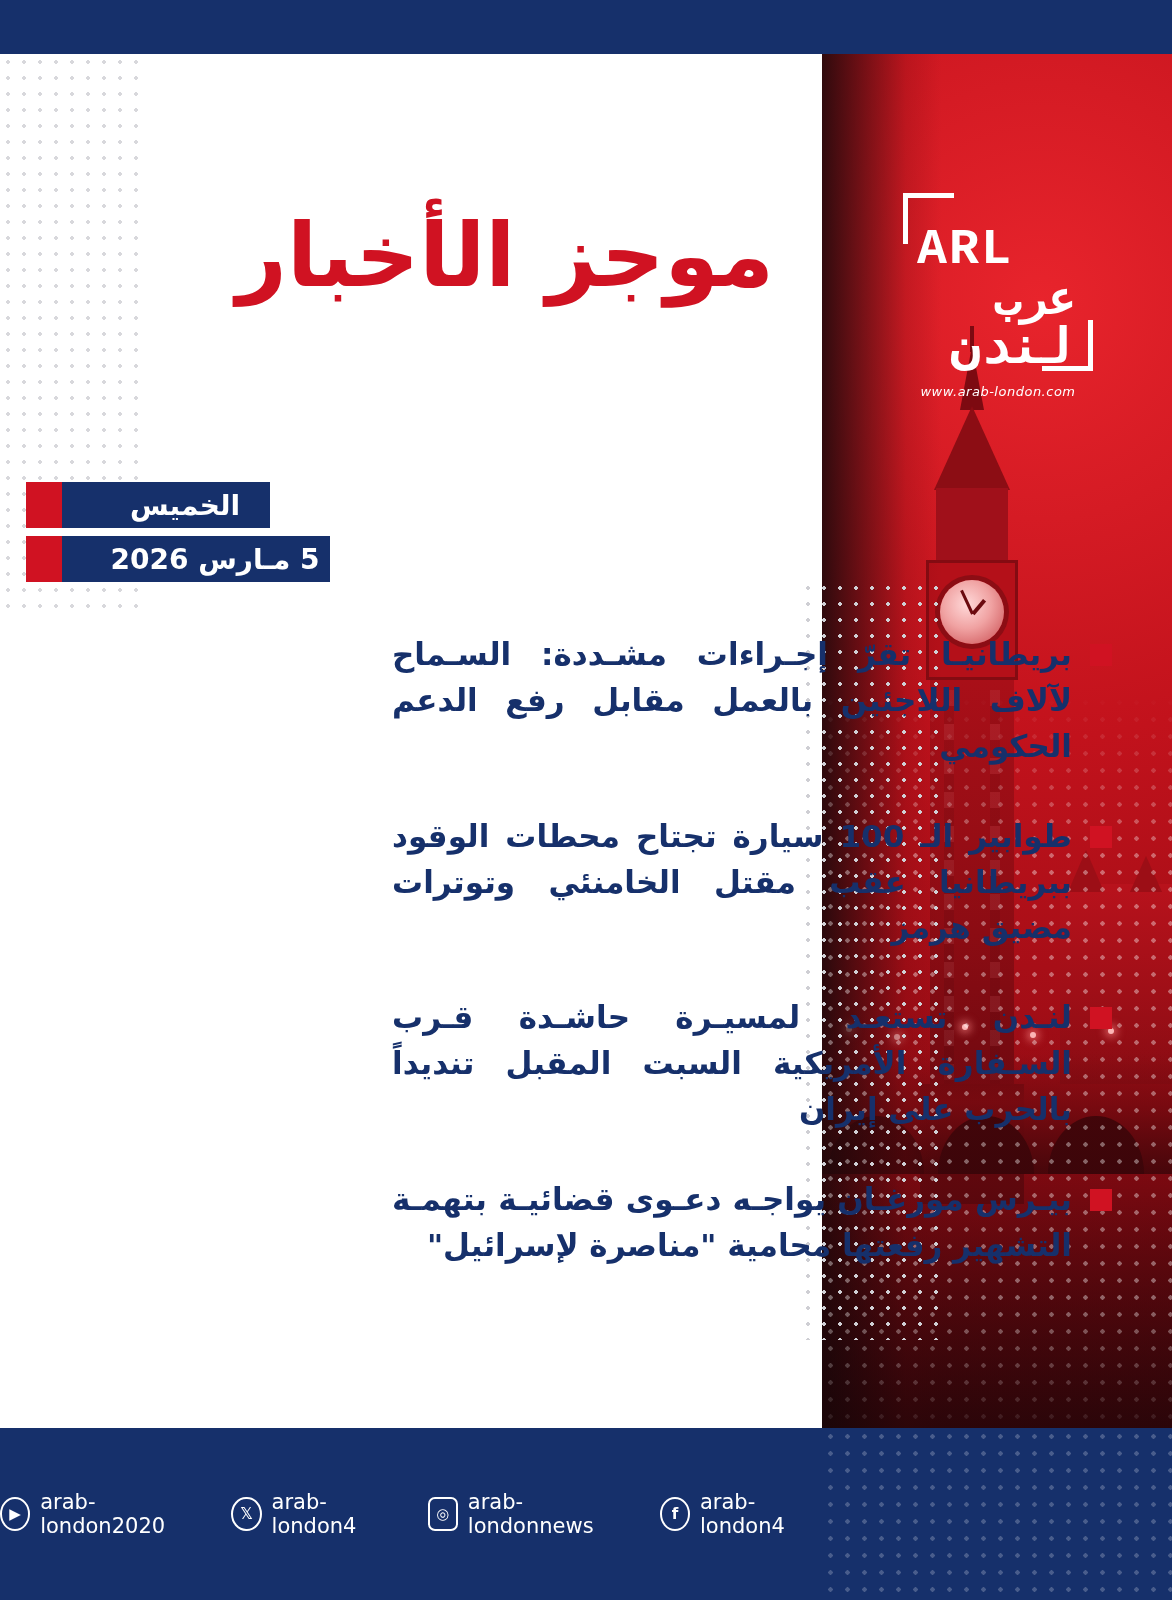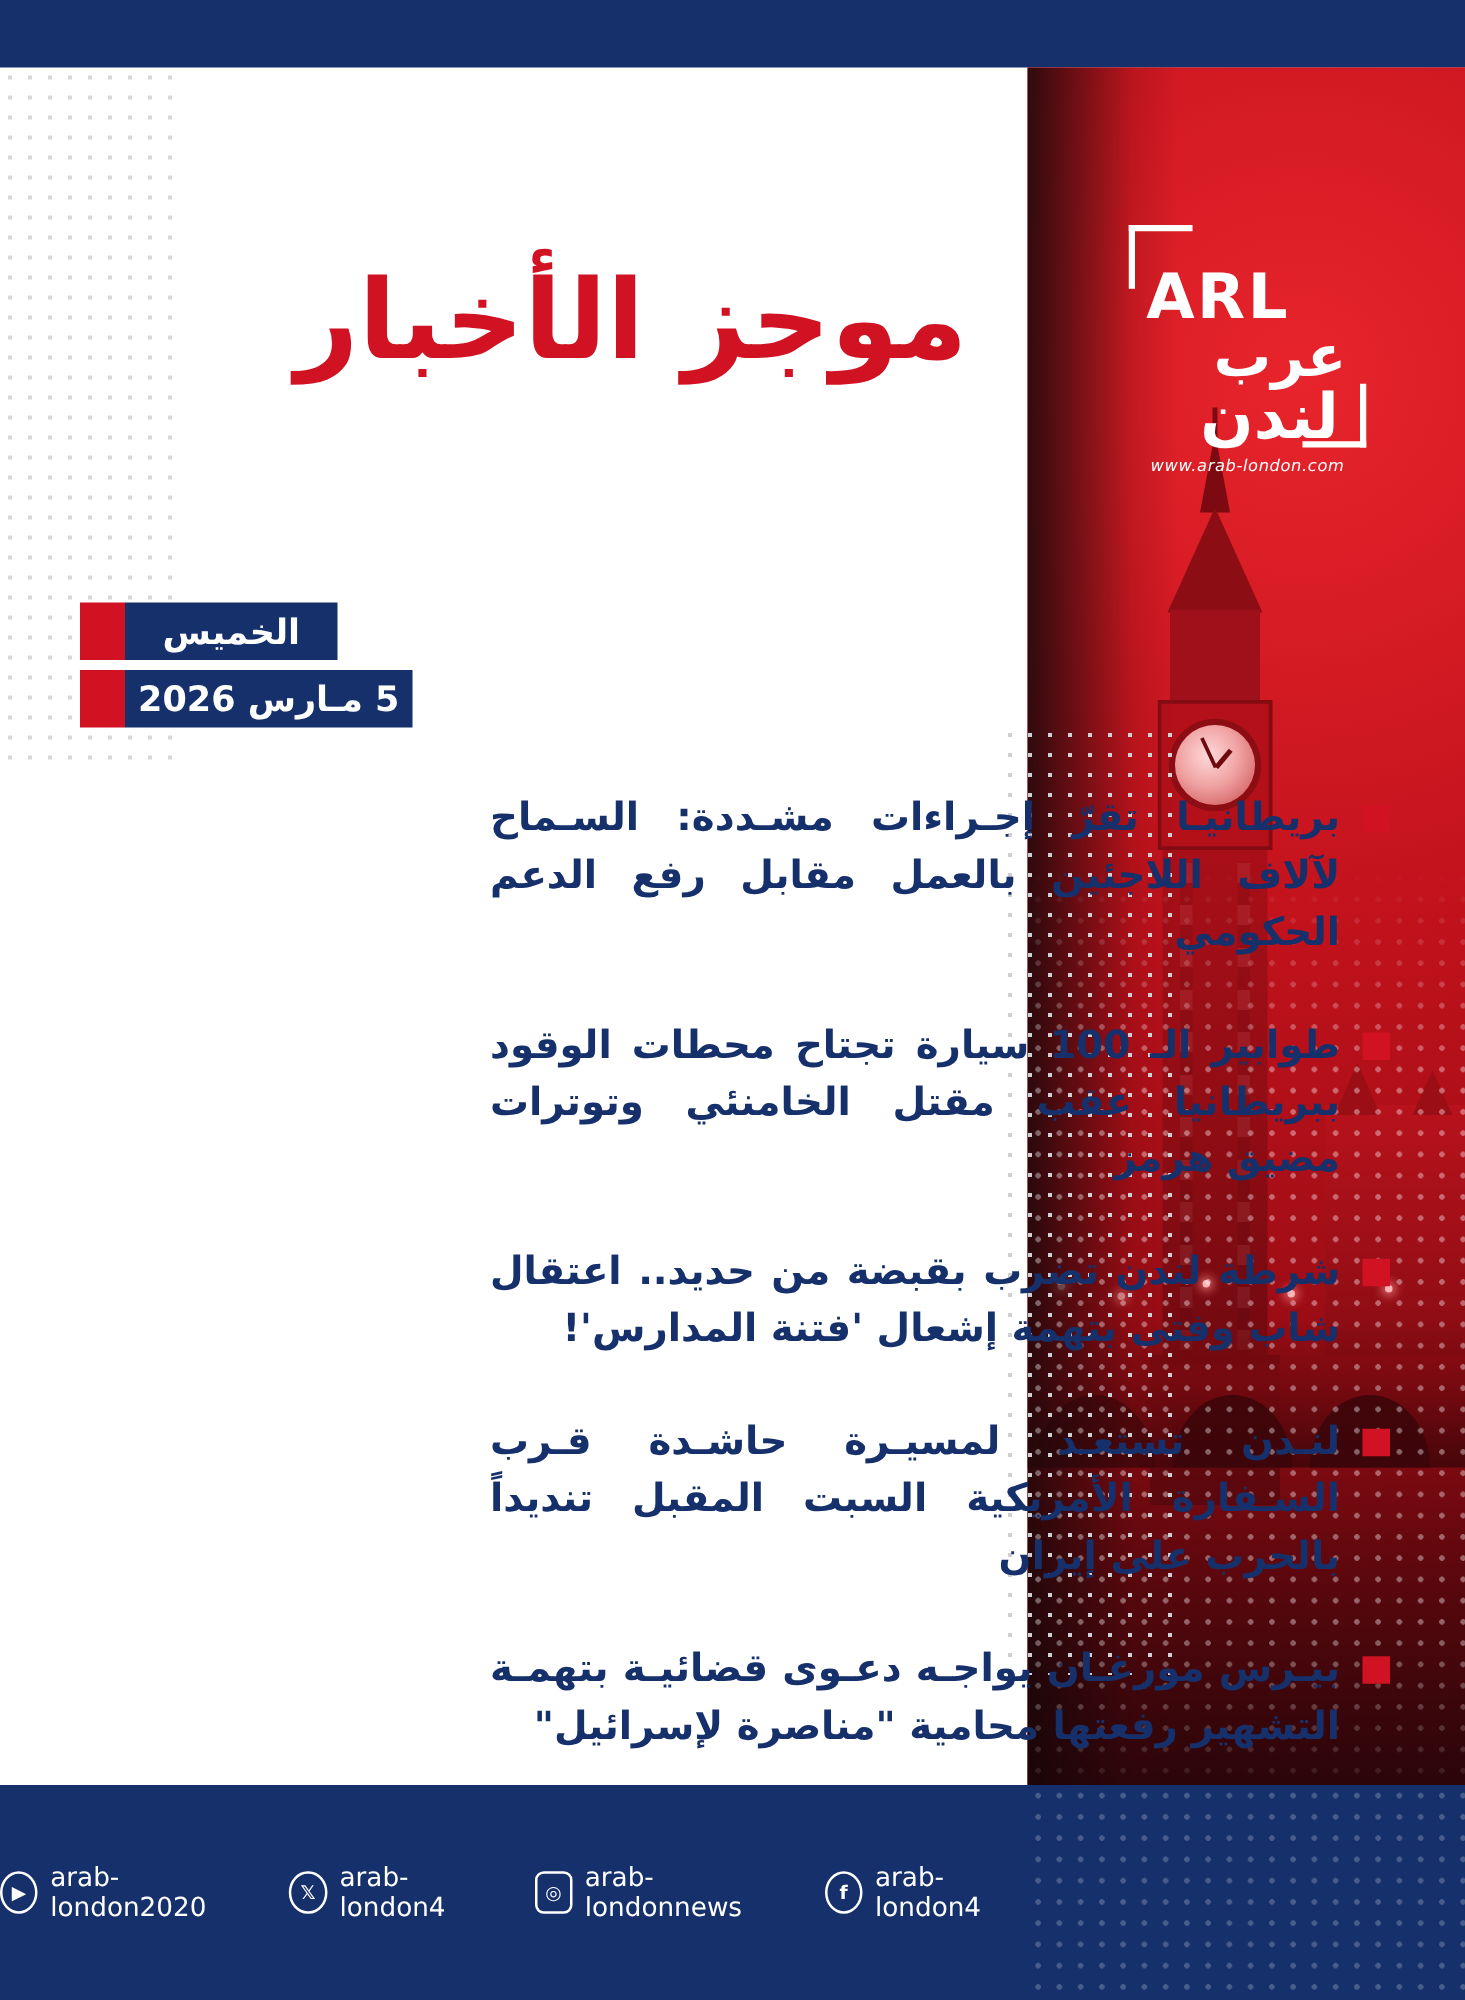--- a/index.html
+++ b/index.html
@@ -323,7 +323,8 @@
     position: relative;
     width: 190px;
     height: 178px;
-    margin: 0 auto;
+    margin: 13px auto;
+    font-family: Liberation Mono, monospace;
   }
   .logo-corner {
     position: absolute;

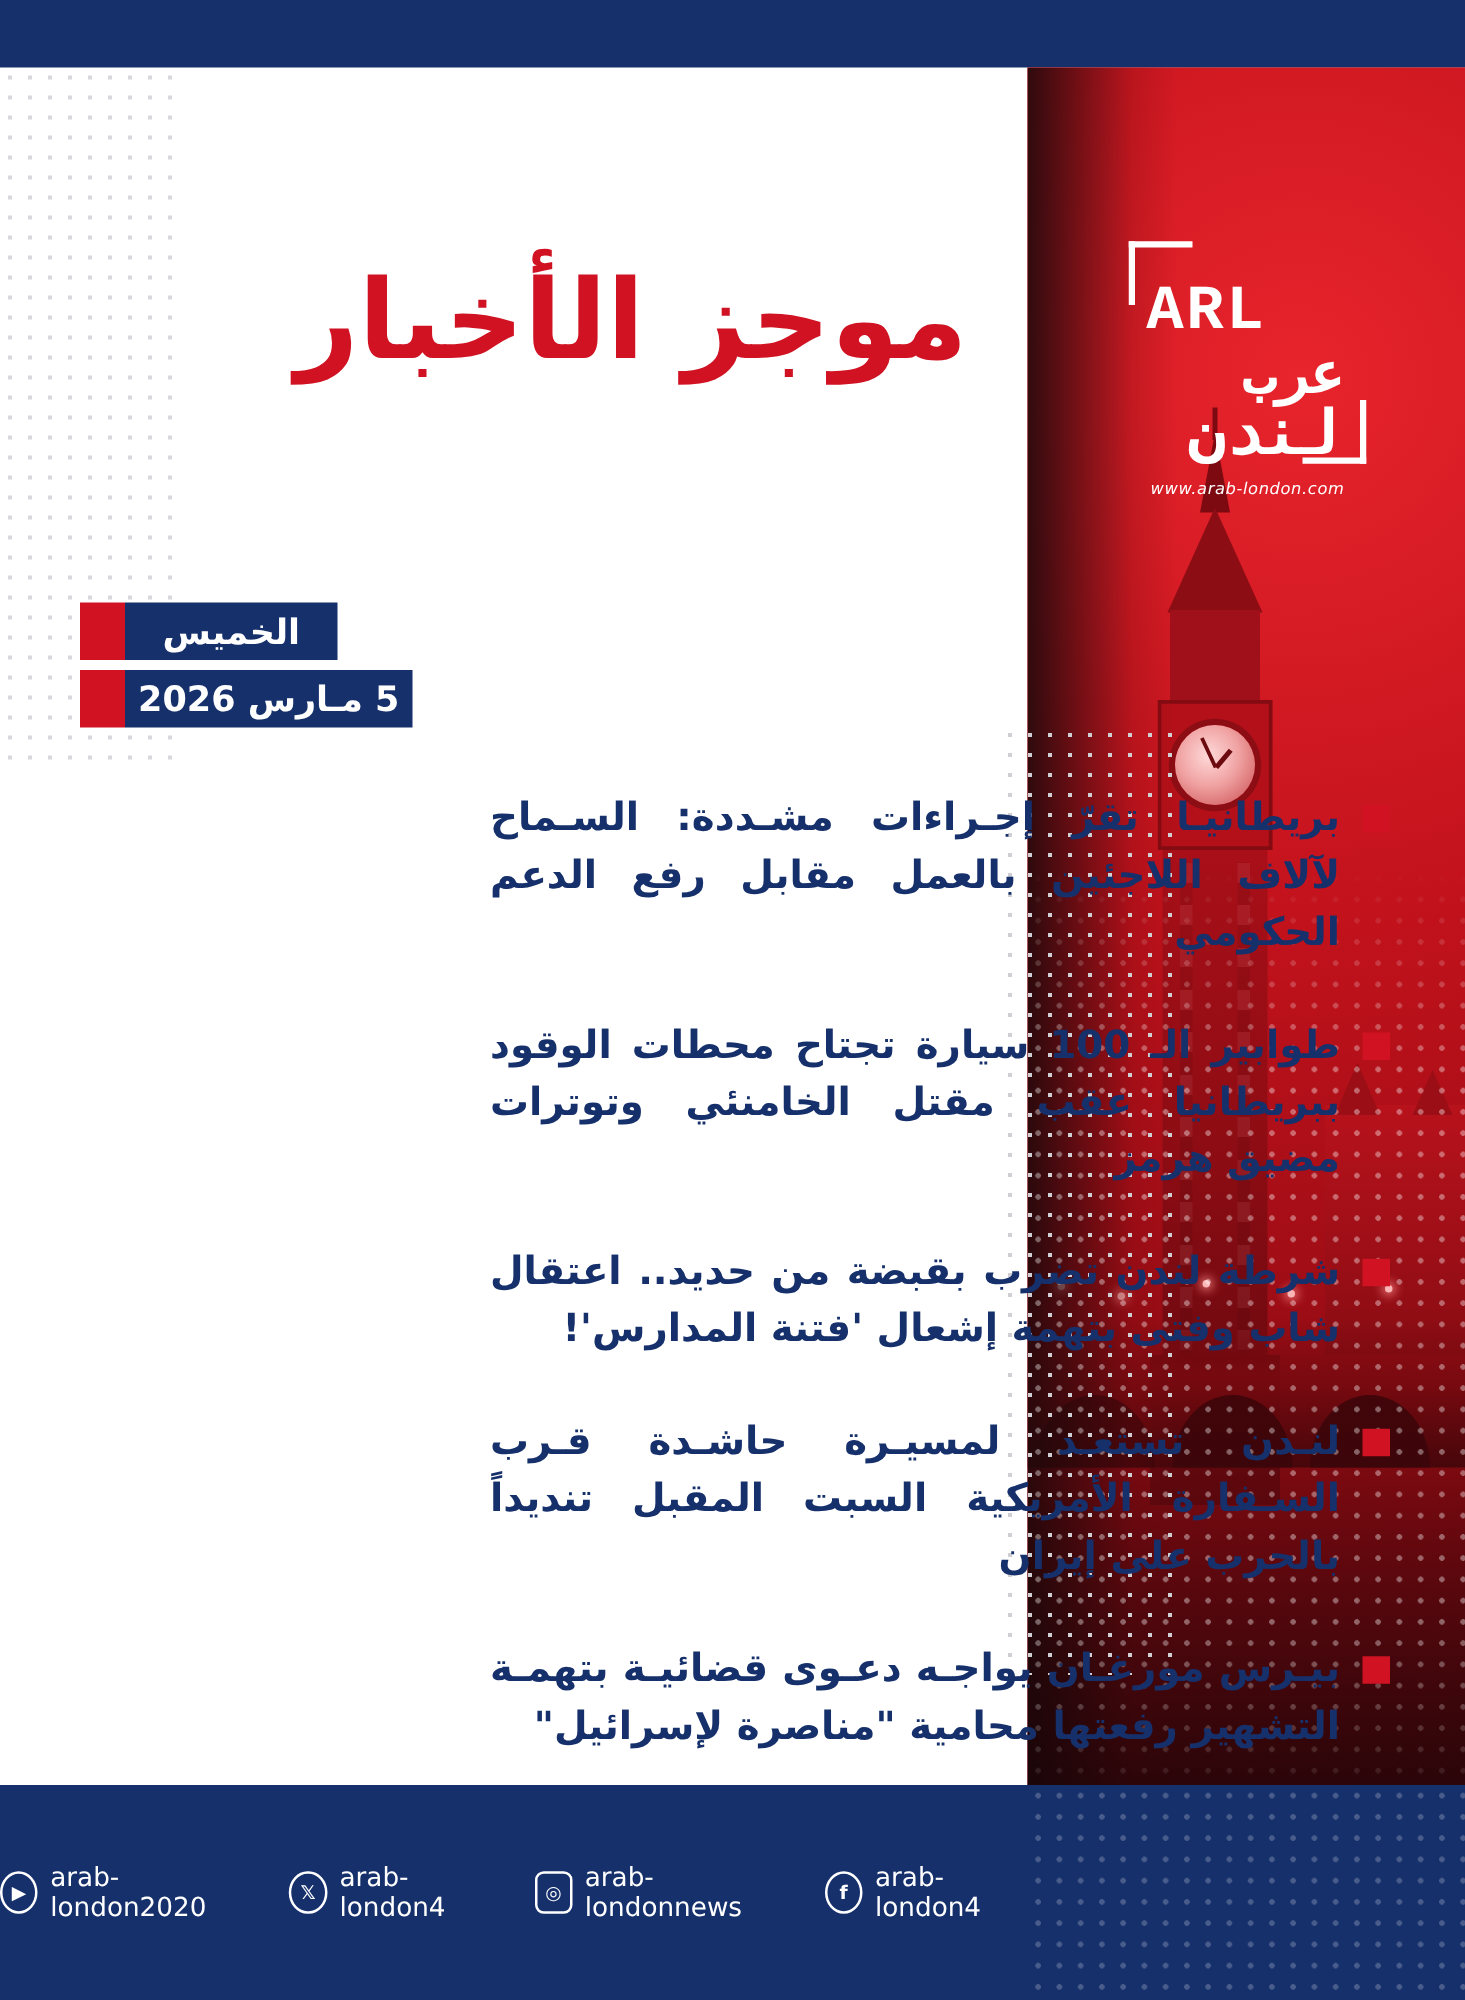--- a/index.html
+++ b/index.html
@@ -268,6 +268,7 @@
     font-weight: bold;
     height: 46px;
     margin-bottom: 8px;
+    padding-left: 38px;
   }
   .tag .redcap {
     position: absolute;

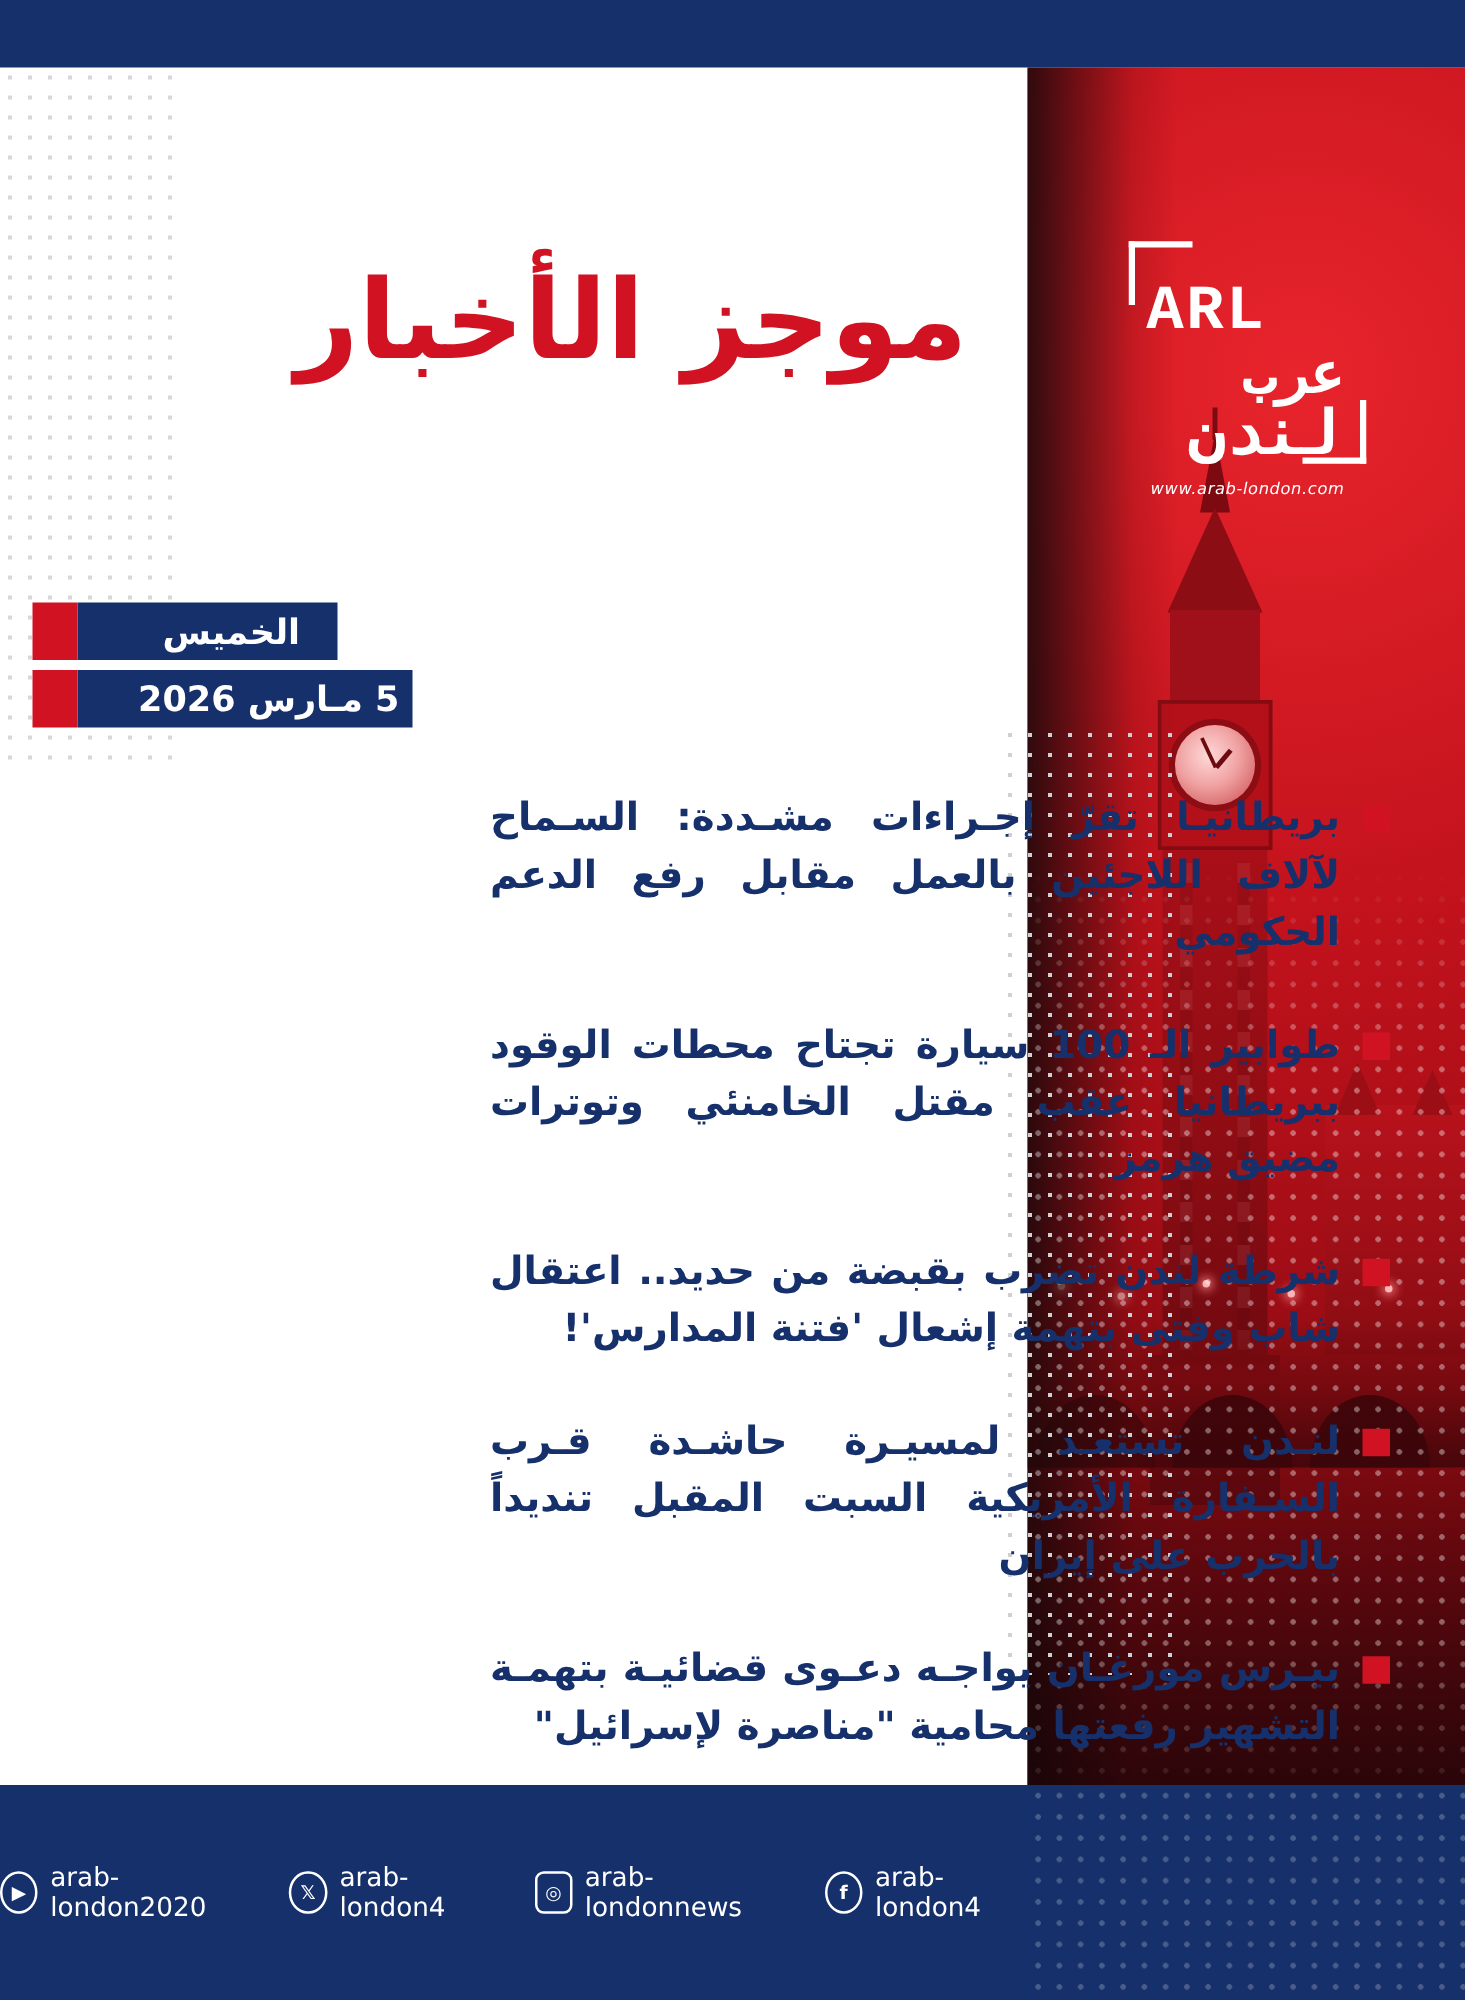--- a/index.html
+++ b/index.html
@@ -480,10 +480,6 @@
     </div>
     <div class="news-item">
       <span class="bullet"></span>
-      <div class="news-text">شرطة لندن تضرب بقبضة من حديد.. اعتقال شاب وفتى بتهمة إشعال 'فتنة المدارس'!</div>
-    </div>
-    <div class="news-item">
-      <span class="bullet"></span>
       <div class="news-text">لنـدن تستعـد لمسيـرة حاشـدة قـرب السـفارة الأمريكية السبت المقبل تنديداً بالحرب على إيران</div>
     </div>
     <div class="news-item">

